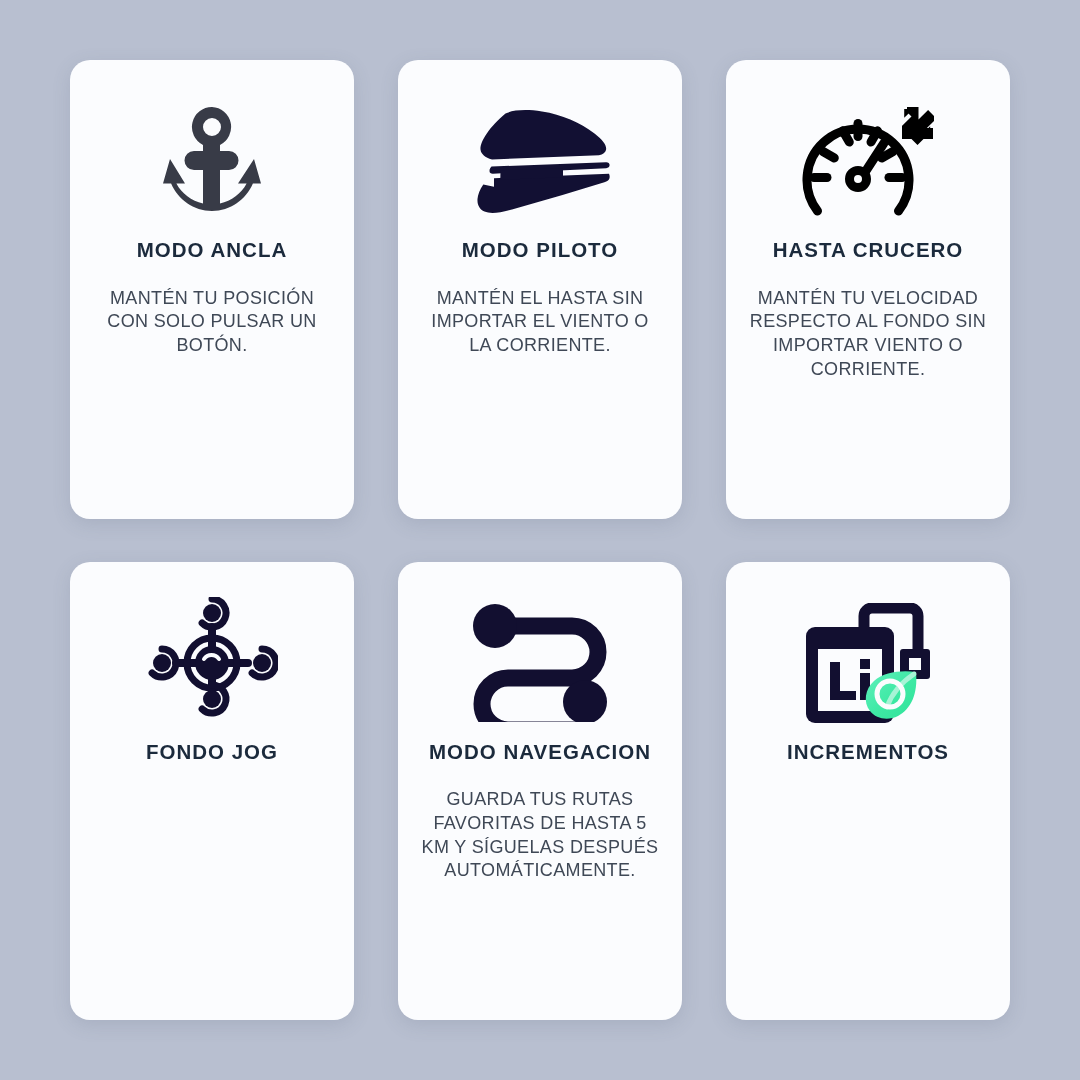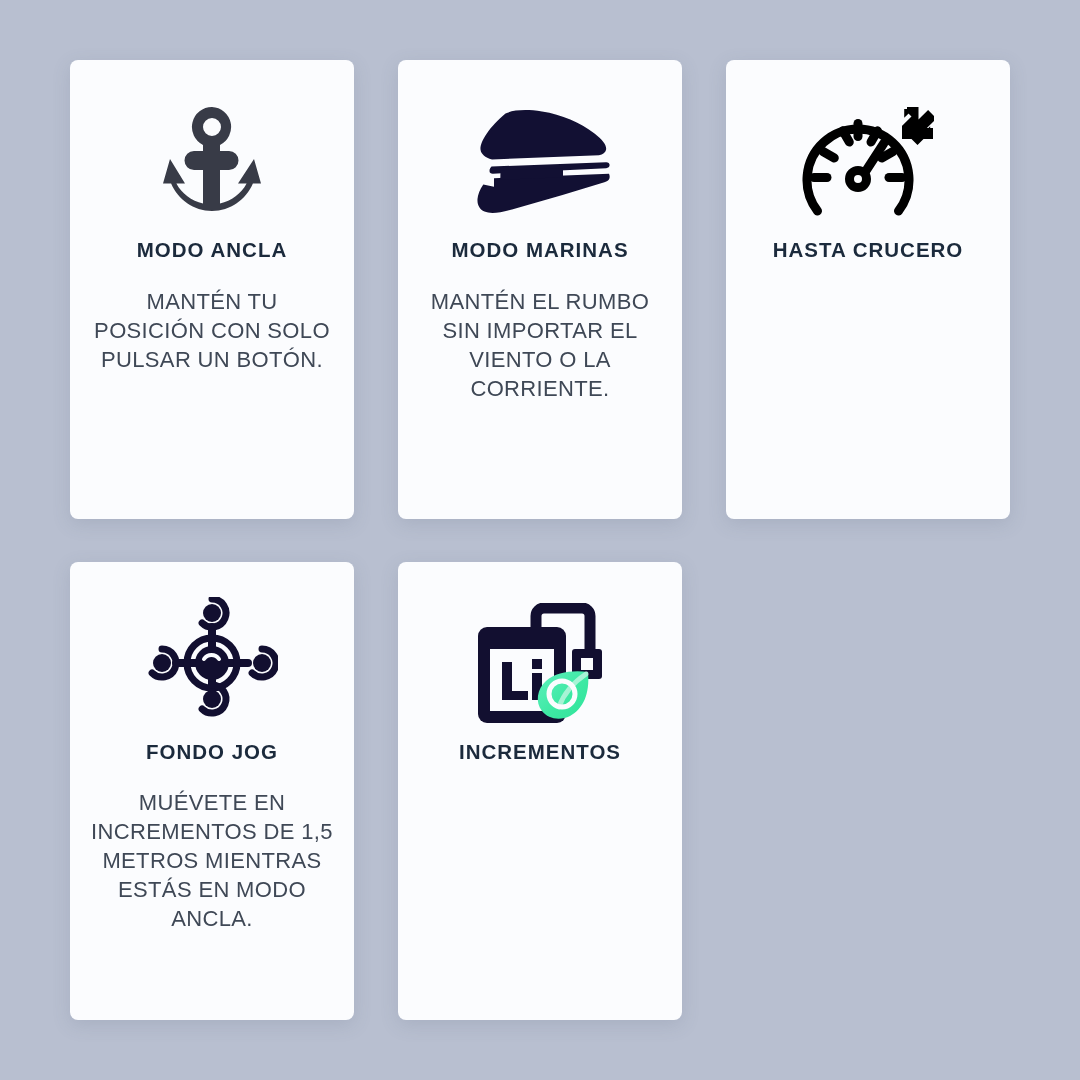--- a/index.html
+++ b/index.html
@@ -26,7 +26,7 @@
   }
   .card {
     background: #fbfcfe;
-    border-radius: 8px;
+    border-radius: 20px;
     box-shadow: 0 5px 18px rgba(90, 100, 125, 0.17);
     display: flex;
     flex-direction: column;

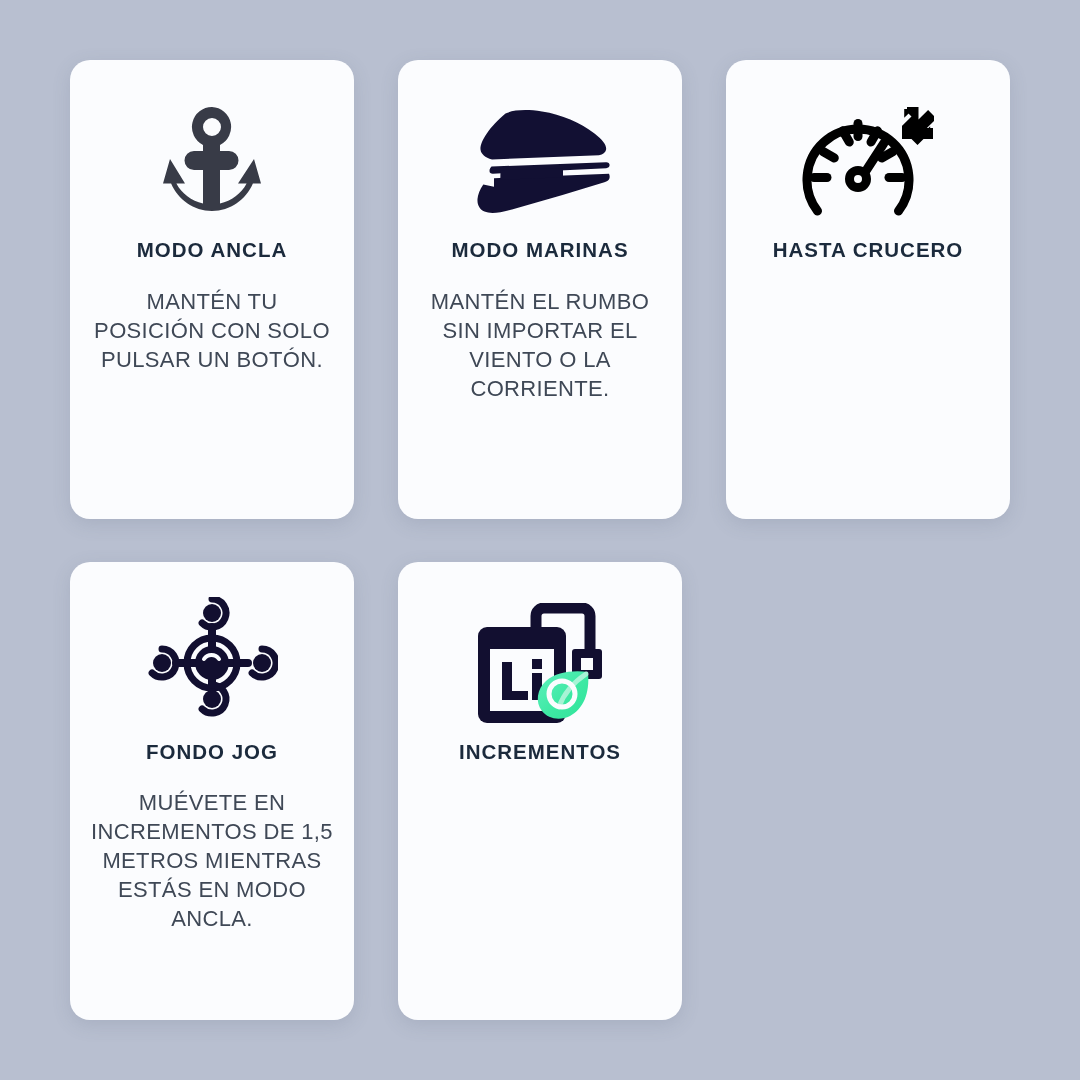--- a/index.html
+++ b/index.html
@@ -92,7 +92,7 @@
         </g>
       </svg>
     </div>
-    <div class="card-title">MODO MARINAS</div>
+    <div class="card-title">MODO PILOTO</div>
     <div class="card-desc">MANTÉN EL RUMBO SIN IMPORTAR EL VIENTO O LA CORRIENTE.</div>
   </div>
 

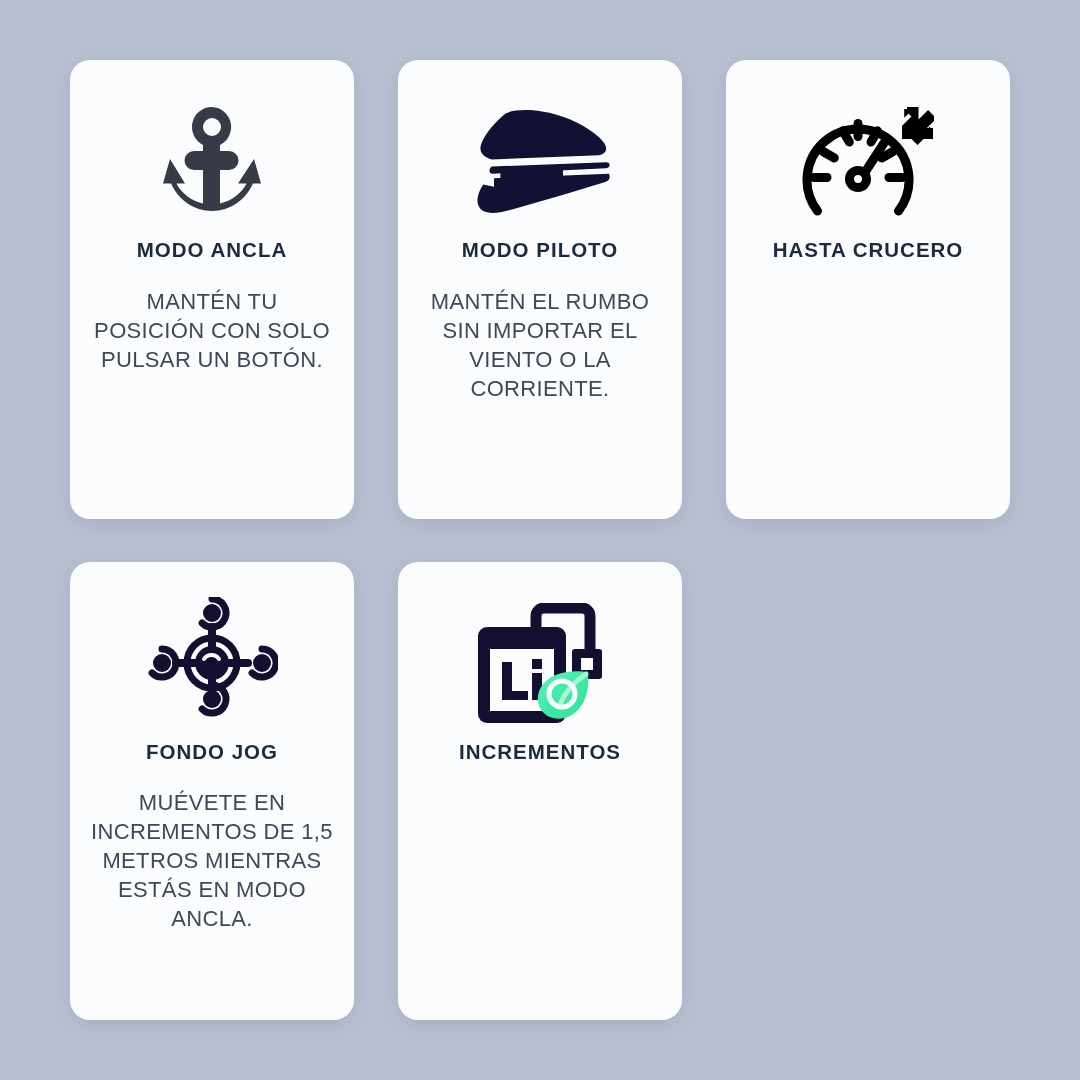--- a/index.html
+++ b/index.html
@@ -54,7 +54,7 @@
   }
   .card-desc {
     margin-top: 24px;
-    font-size: 22px;
+    font-size: 18px;
     font-weight: 400;
     letter-spacing: 0.35px;
     color: #3f4856;

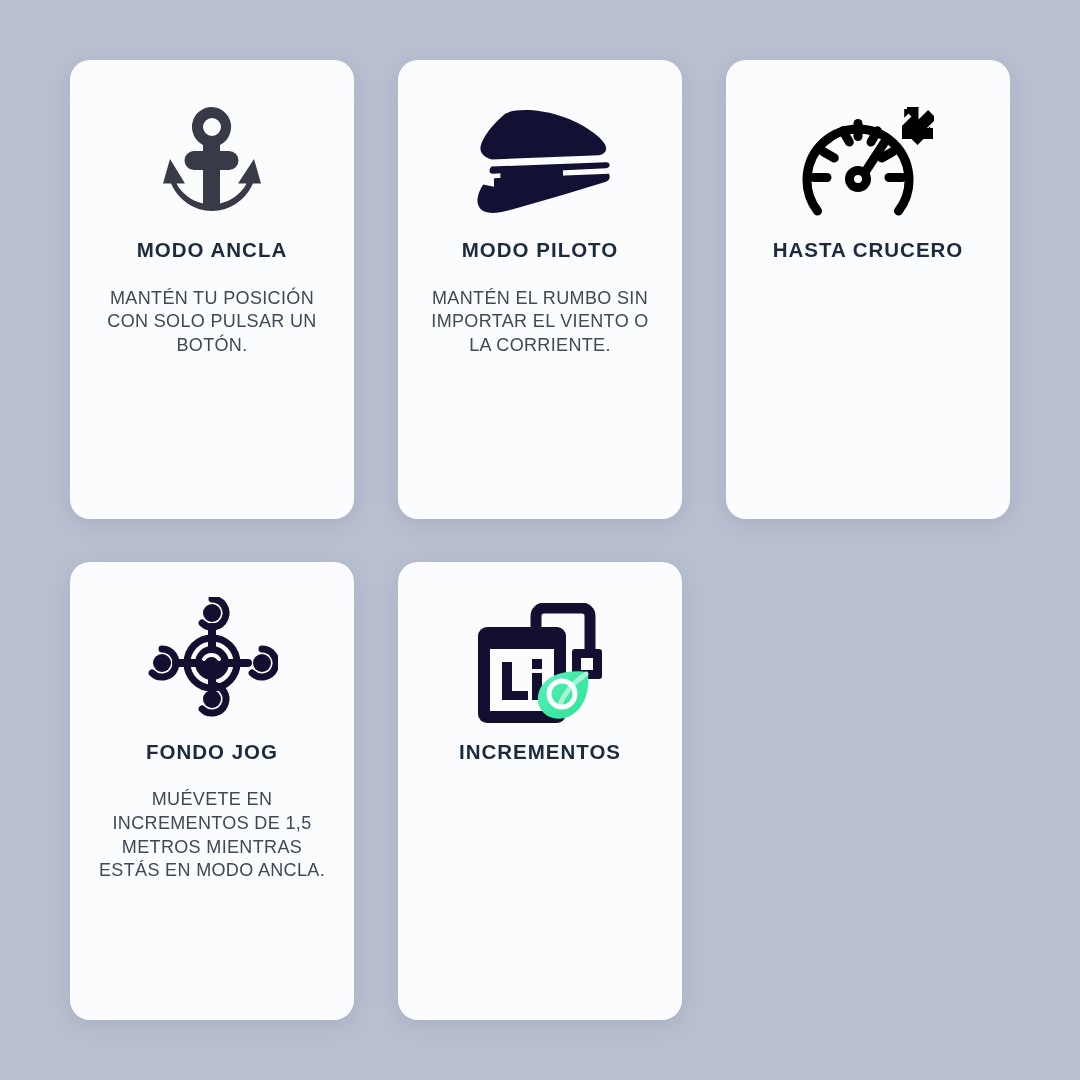--- a/index.html
+++ b/index.html
@@ -93,7 +93,7 @@
       </svg>
     </div>
     <div class="card-title">MODO PILOTO</div>
-    <div class="card-desc">MANTÉN EL RUMBO SIN IMPORTAR EL VIENTO O LA CORRIENTE.</div>
+    <div class="card-desc">MANTÉN EL HASTA SIN IMPORTAR EL VIENTO O LA CORRIENTE.</div>
   </div>
 
   <div class="card wide-desc">

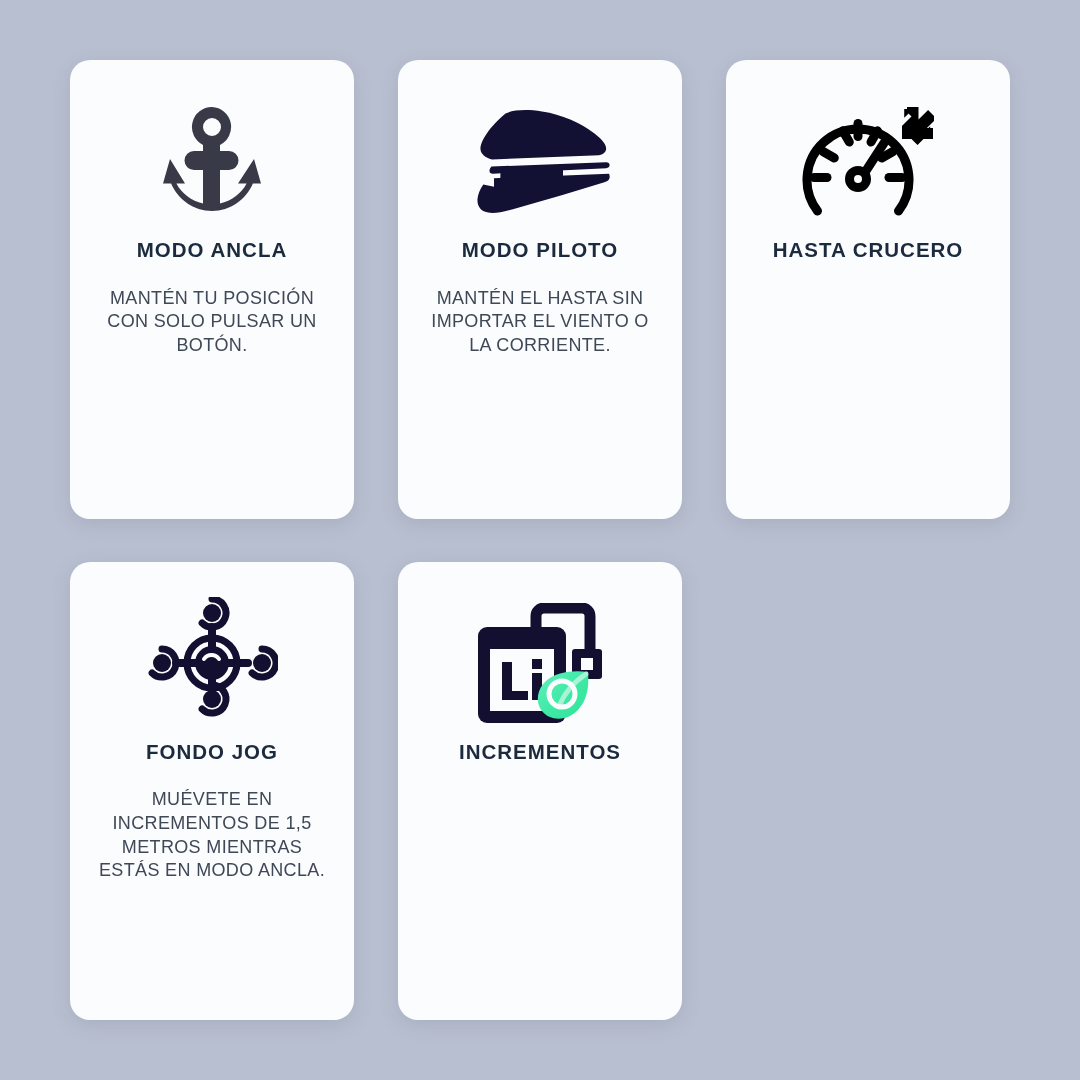--- a/index.html
+++ b/index.html
@@ -118,6 +118,7 @@
       </svg>
     </div>
     <div class="card-title">HASTA CRUCERO</div>
+    <div class="card-desc">MANTÉN TU VELOCIDAD RESPECTO AL FONDO SIN IMPORTAR VIENTO O CORRIENTE.</div>
   </div>
 
   <div class="card wide-desc">

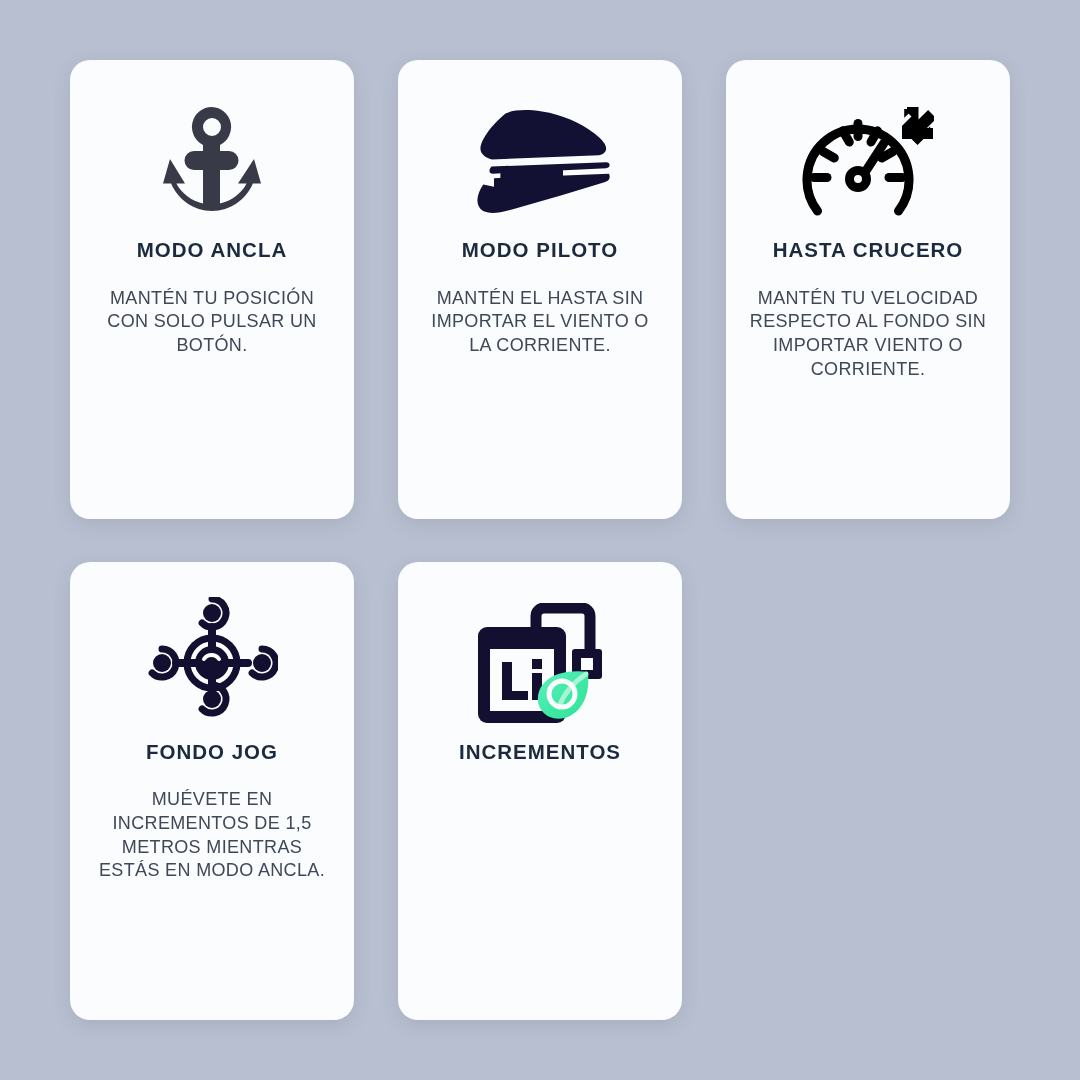--- a/index.html
+++ b/index.html
@@ -152,6 +152,17 @@
     <div class="card-desc">MUÉVETE EN INCREMENTOS DE 1,5 METROS MIENTRAS ESTÁS EN MODO ANCLA.</div>
   </div>
 
+  <div class="card wide-desc">
+    <div class="icon-wrap">
+      <svg width="140" height="118" viewBox="0 0 140 118" fill="none">
+        <path d="M25 22h77a26 26 0 0 1 0 52H38a26 26 0 0 0 0 52h77" stroke="#120f30" stroke-width="17" fill="none" stroke-linecap="round"></path>
+        <circle cx="25" cy="22" r="22" fill="#120f30"></circle>
+        <circle cx="115" cy="98" r="22" fill="#120f30"></circle>
+      </svg>
+    </div>
+    <div class="card-title">MODO NAVEGACION</div>
+    <div class="card-desc">GUARDA TUS RUTAS FAVORITAS DE HASTA 5 KM Y SÍGUELAS DESPUÉS AUTOMÁTICAMENTE.</div>
+  </div>
 
   <div class="card wide-desc">
     <div class="icon-wrap">

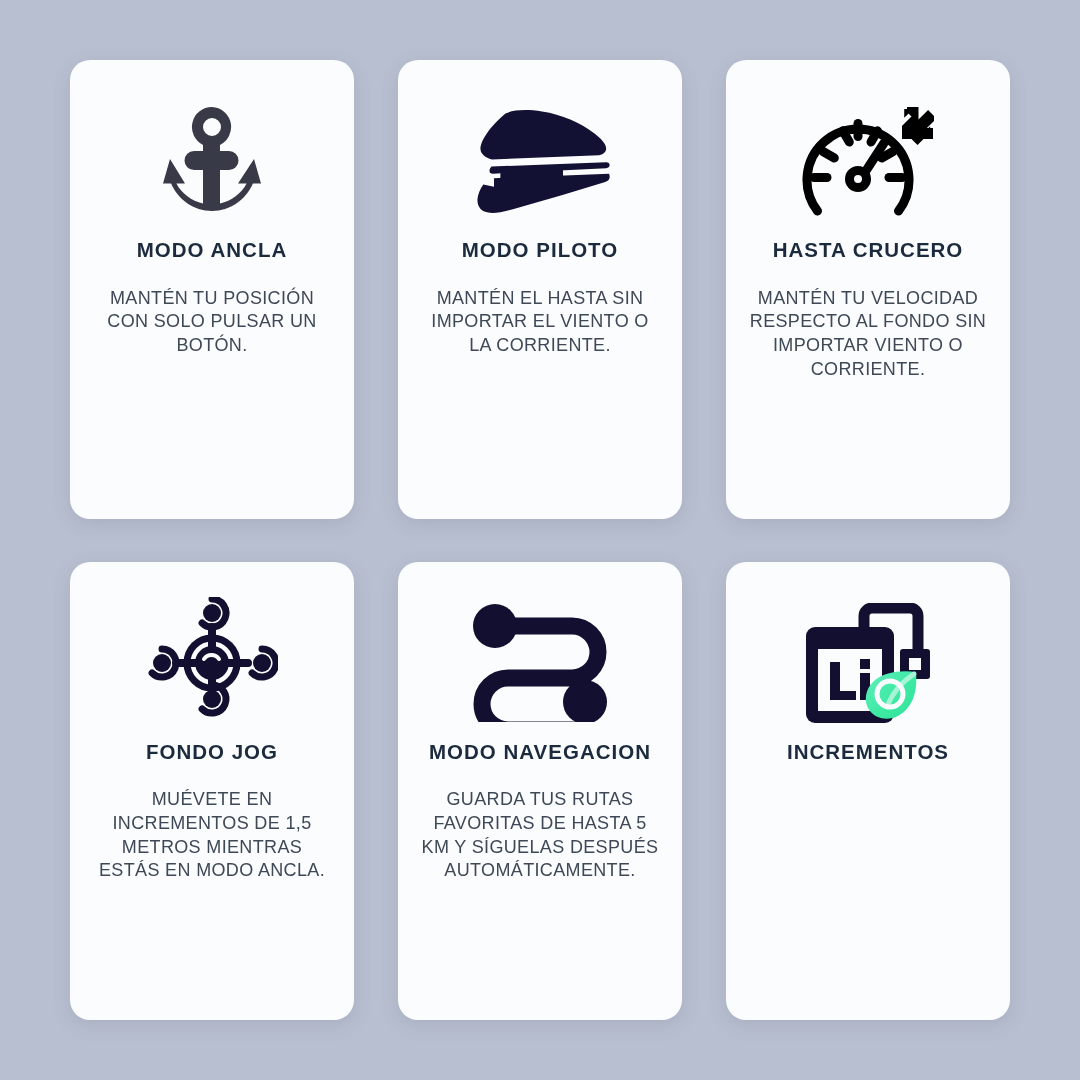--- a/index.html
+++ b/index.html
@@ -149,7 +149,6 @@
       </svg>
     </div>
     <div class="card-title">FONDO JOG</div>
-    <div class="card-desc">MUÉVETE EN INCREMENTOS DE 1,5 METROS MIENTRAS ESTÁS EN MODO ANCLA.</div>
   </div>
 
   <div class="card wide-desc">

